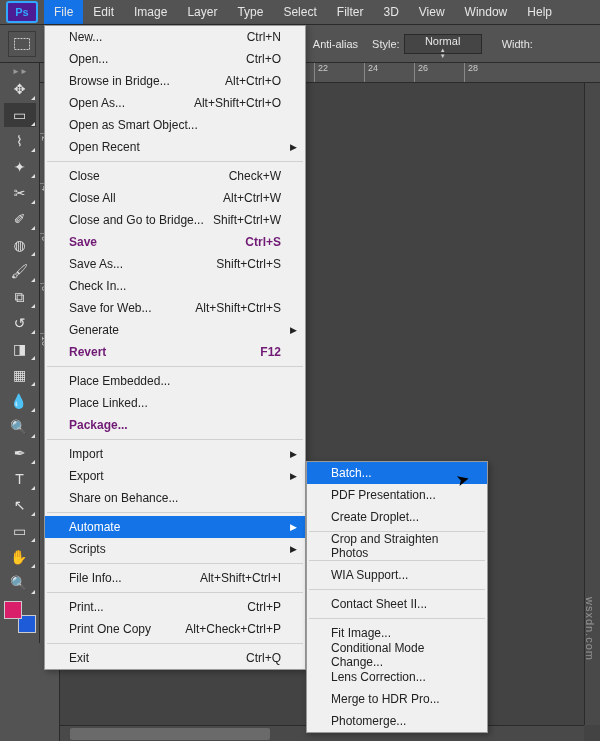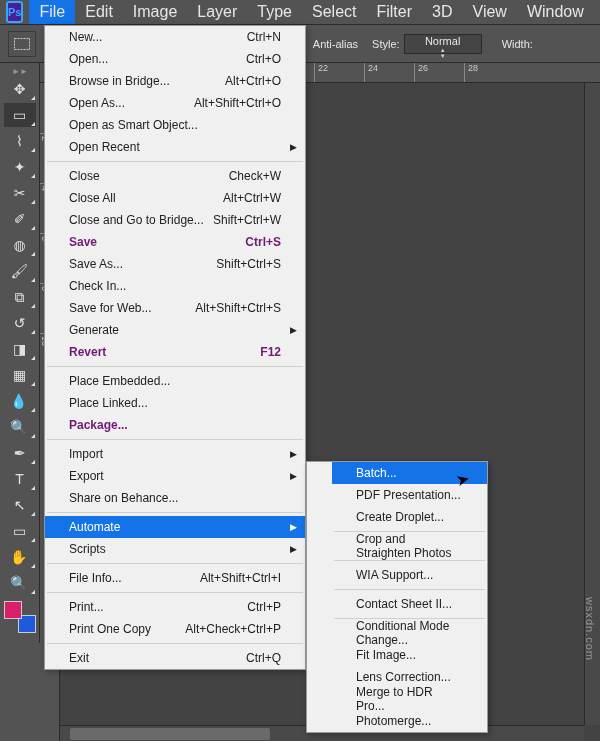--- a/index.html
+++ b/index.html
@@ -7,7 +7,7 @@
     
     .top-menubar { background: #535353; height: 25px; display: flex; align-items: stretch; padding-left: 4px; border-bottom: 1px solid #2a2a2a; }
     .ps-logo { width: 32px; height: 22px; margin: 1px 6px 0 2px; background: #4c1d95; color: #31a8ff; font-weight: bold; font-size: 11px; display: flex; align-items: center; justify-content: center; border-radius: 3px; border: 2px solid #31a8ff; }
-    .menu-item { color: #e6e6e6; font-size: 16px; padding: 0 10px; display: flex; align-items: center; cursor: pointer; }
+    .menu-item { color: #e6e6e6; font-size: 12px; padding: 0 10px; display: flex; align-items: center; cursor: pointer; }
     .menu-item.active { background: #1473e6; }
     
     .options-bar { height: 38px; background: #535353; border-bottom: 1px solid #2a2a2a; display: flex; align-items: center; padding-left: 8px; gap: 6px; position: relative; color: #e6e6e6; font-size: 11px; }

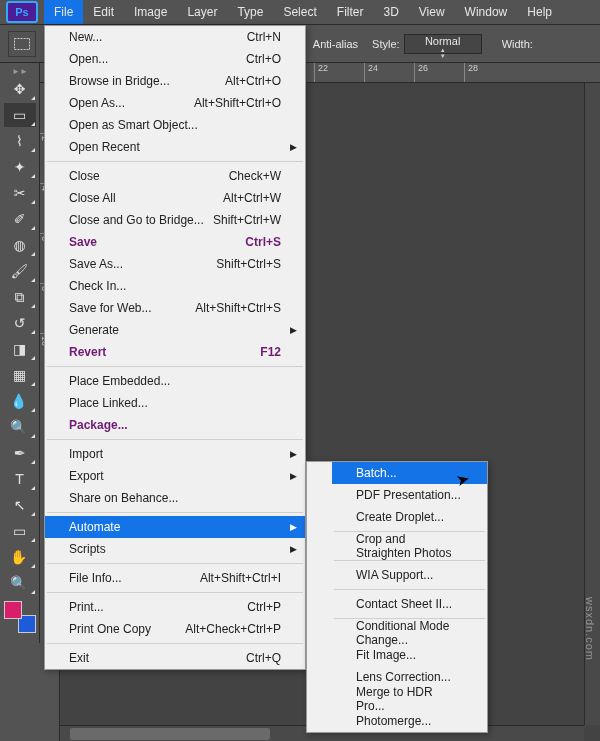--- a/index.html
+++ b/index.html
@@ -34,7 +34,7 @@
     
     .menu-panel { position: absolute; background: #f0f0f0; border: 1px solid #999; box-shadow: 2px 2px 6px rgba(0,0,0,0.3); font-size: 12px; color: #222; }
     .file-menu { left: 44px; top: 25px; width: 262px; }
-    .automate-menu { left: 306px; top: 461px; width: 182px; padding-left: 25px; }
+    .automate-menu { left: 306px; top: 461px; width: 182px; }
     .menu-row { display: flex; align-items: center; height: 22px; padding: 0 24px 0 24px; position: relative; }
     .menu-row.highlighted { background: #1473e6; color: #fff; }
     .menu-row.disabled { color: #701a75; font-weight: bold; }

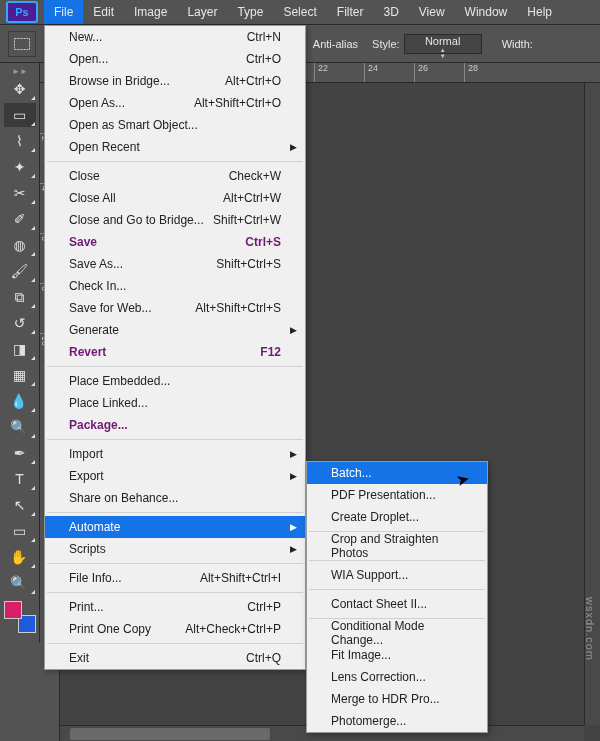--- a/index.html
+++ b/index.html
@@ -286,12 +286,12 @@
     </div>
     <div class="menu-sep"></div>
     <div class="menu-row">
+      <span>Fit Image...</span>
+    </div>
+    <div class="menu-row">
       <span>Conditional Mode Change...</span>
     </div>
     <div class="menu-row">
-      <span>Fit Image...</span>
-    </div>
-    <div class="menu-row">
       <span>Lens Correction...</span>
     </div>
     <div class="menu-row">

